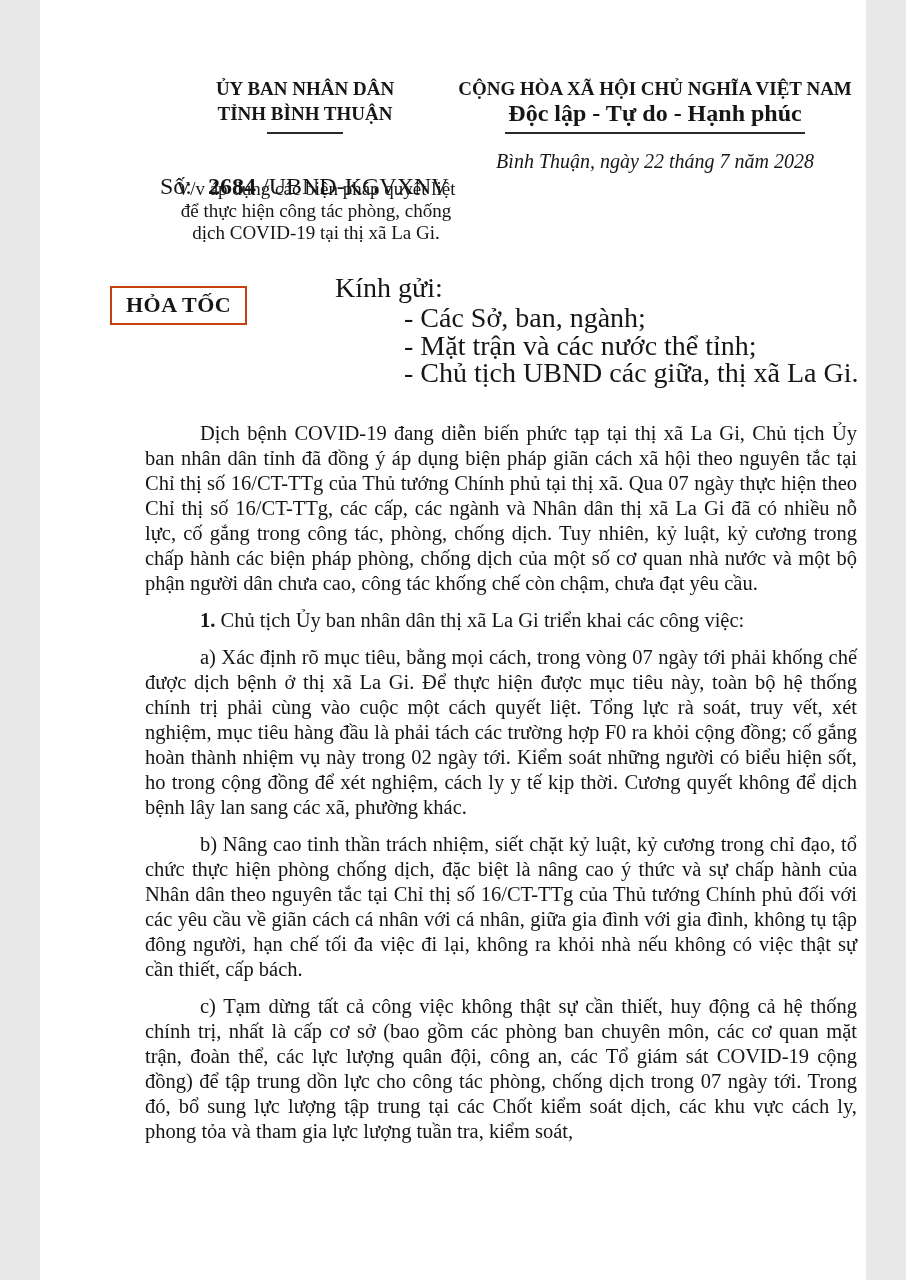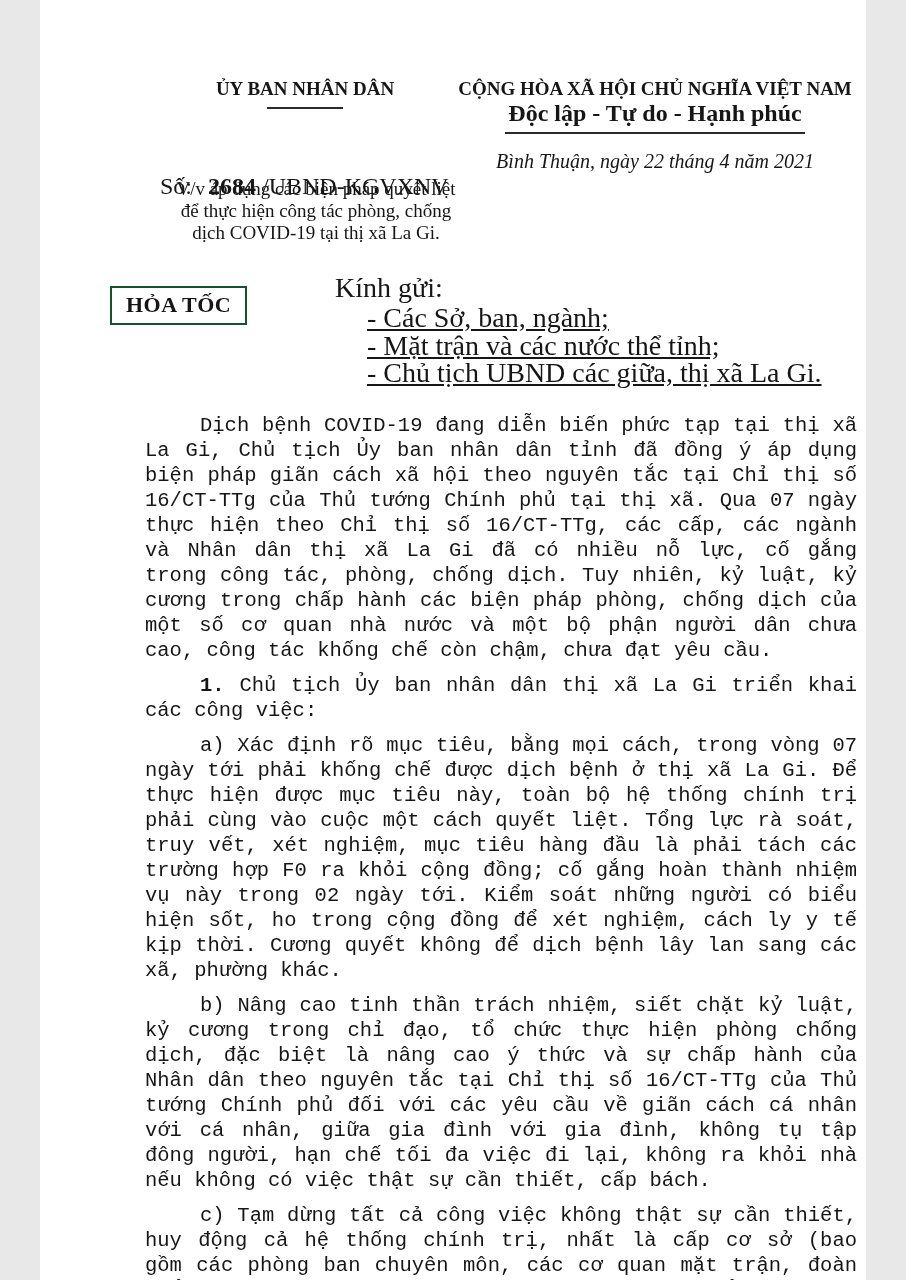--- a/index.html
+++ b/index.html
@@ -135,6 +135,7 @@
 
   <div class="header-left">
     <div>ỦY BAN NHÂN DÂN</div>
+    <div>TỈNH BÌNH THUẬN</div>
     <div class="rule rule-short"></div>
   </div>
 

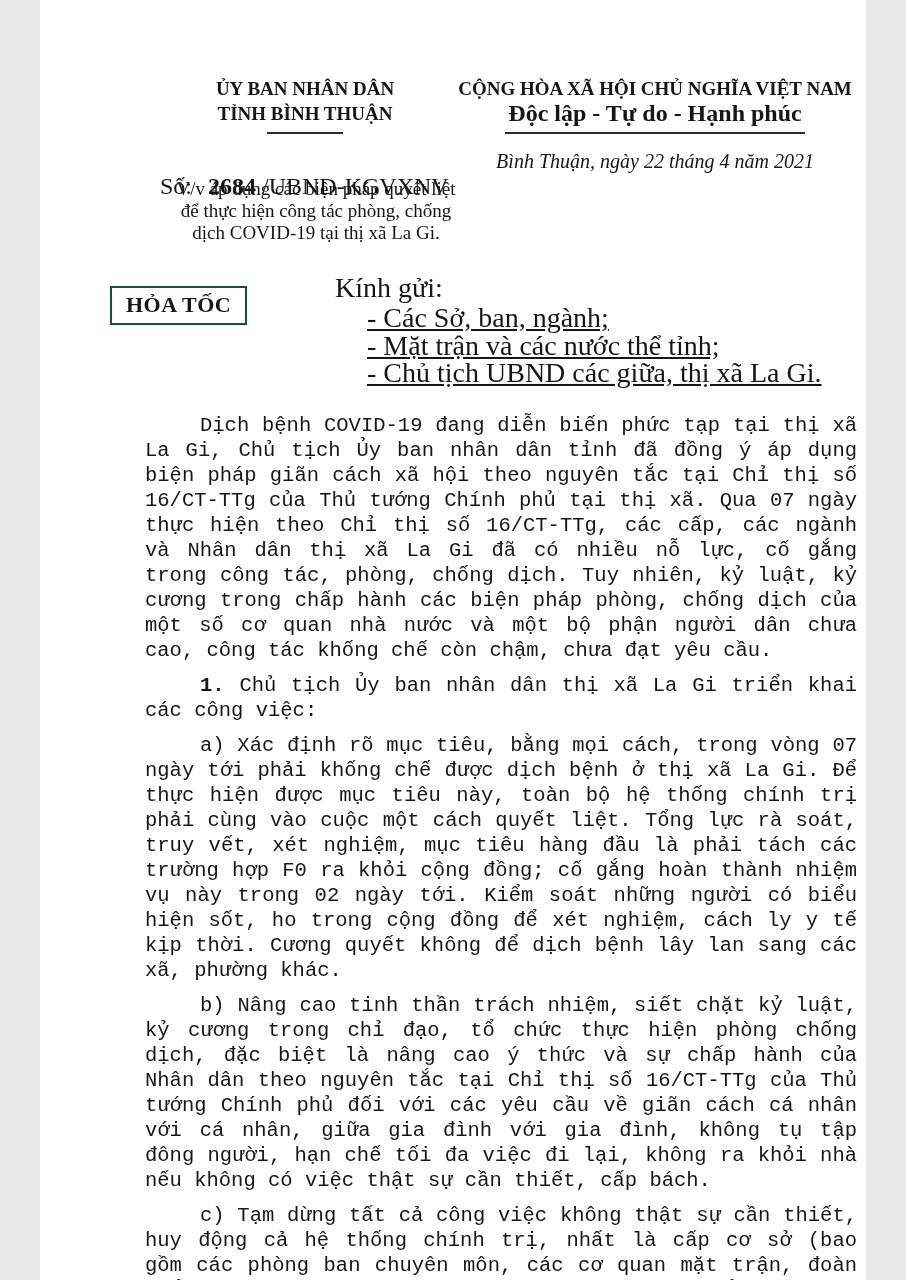--- a/index.html
+++ b/index.html
@@ -150,7 +150,7 @@
     <span>/UBND-KGVXNV</span>
   </div>
 
-  <div class="date-line">Bình Thuận, ngày 22 tháng 4 năm 2021</div>
+  <div class="date-line">Bình Thuận, ngày 22 tháng 7 năm 2028</div>
 
   <div class="subject">V/v áp dụng các biện pháp quyết liệt để thực hiện công tác phòng, chống dịch COVID-19 tại thị xã La Gi.</div>
 

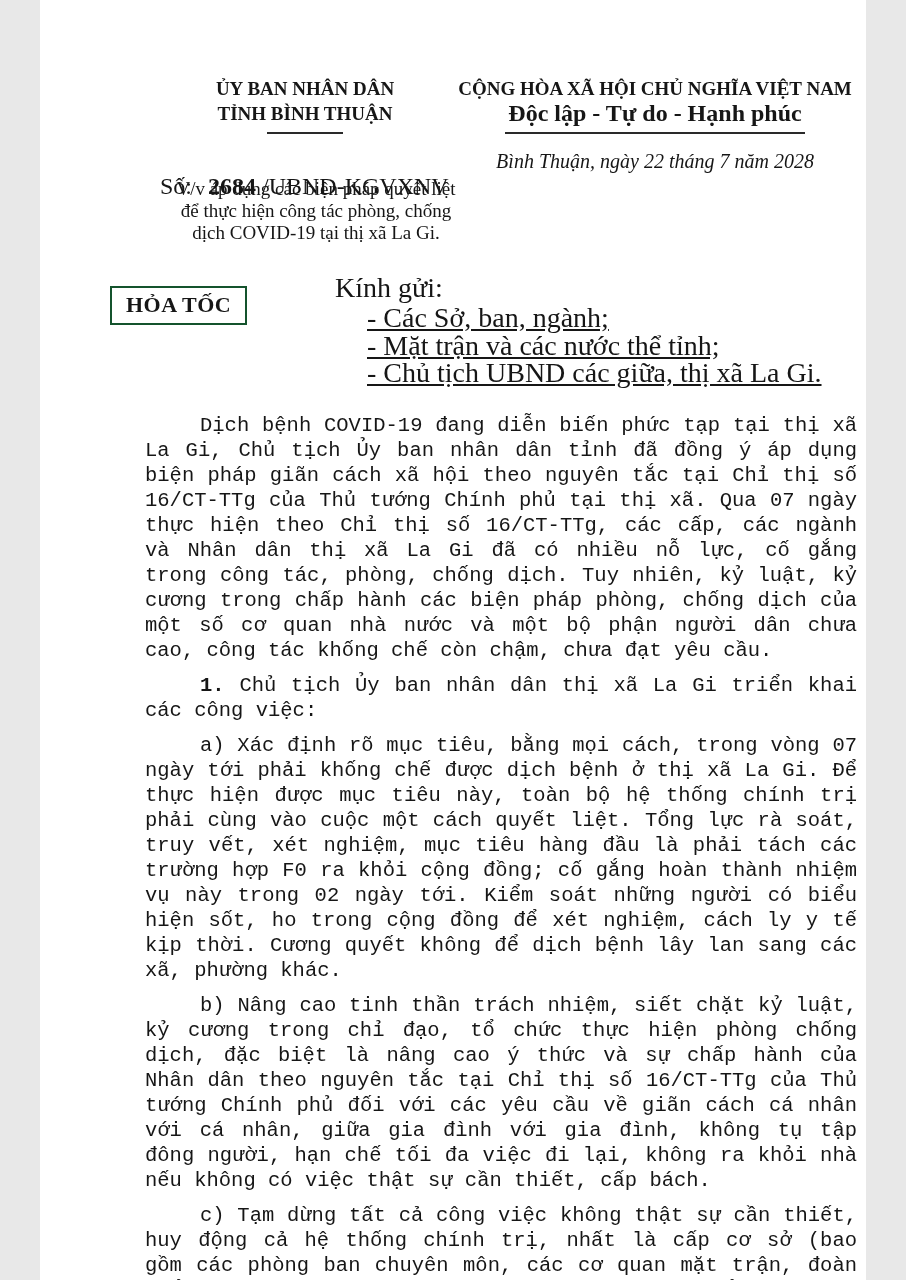--- a/index.html
+++ b/index.html
@@ -88,7 +88,7 @@
     position: absolute;
     left: 70px;
     top: 286px;
-    border: 2px solid #14532d;
+    border: 2px solid #c2410c;
     padding: 4px 14px 5px 14px;
     font-size: 22px;
     font-weight: bold;

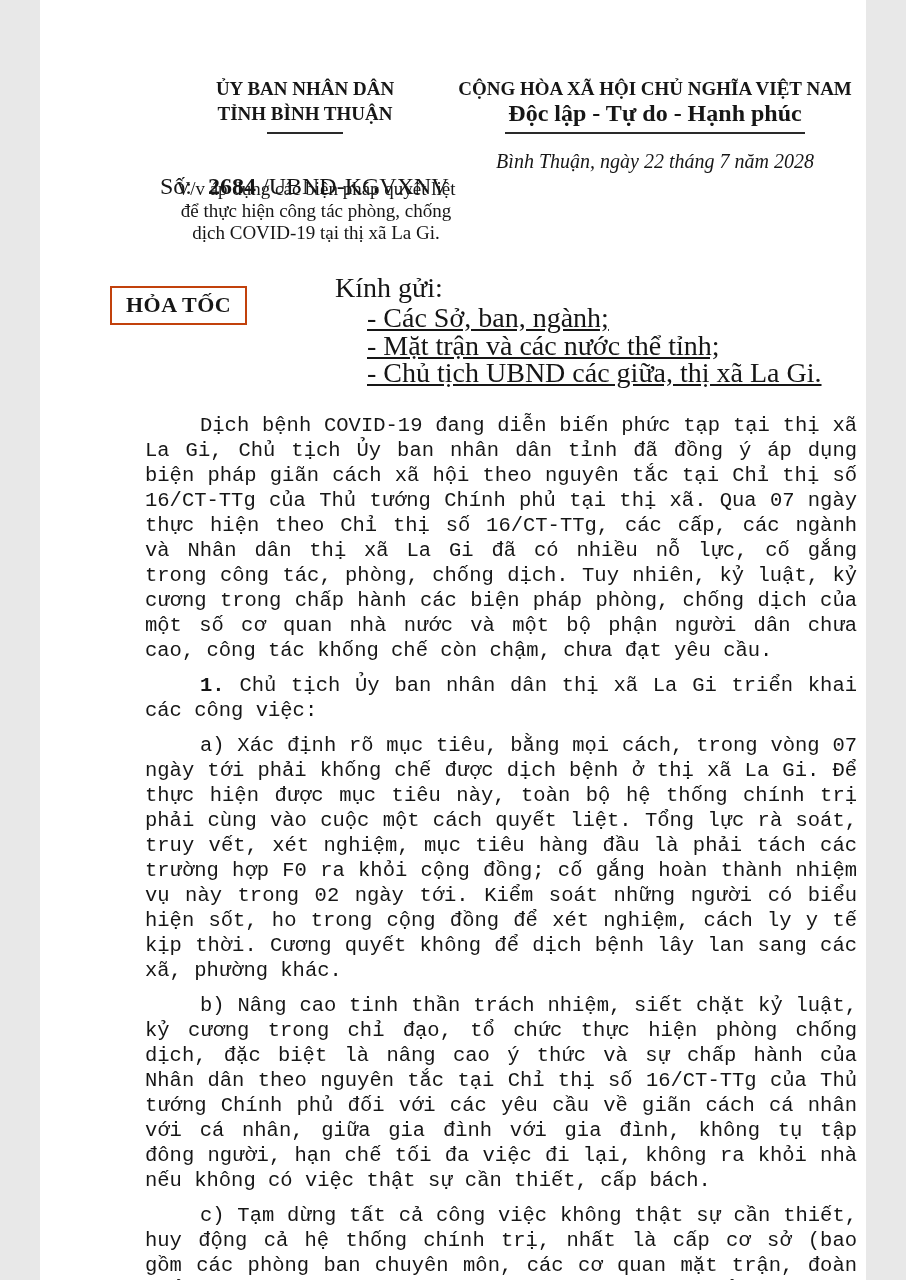--- a/index.html
+++ b/index.html
@@ -105,11 +105,10 @@
     line-height: 27px;
   }
   .kg-items {
-    margin-left: 32px;
+    margin-left: 69px;
     margin-top: 3px;
     line-height: 27.5px;
     white-space: nowrap;
-    text-decoration: underline;
   }
 
   

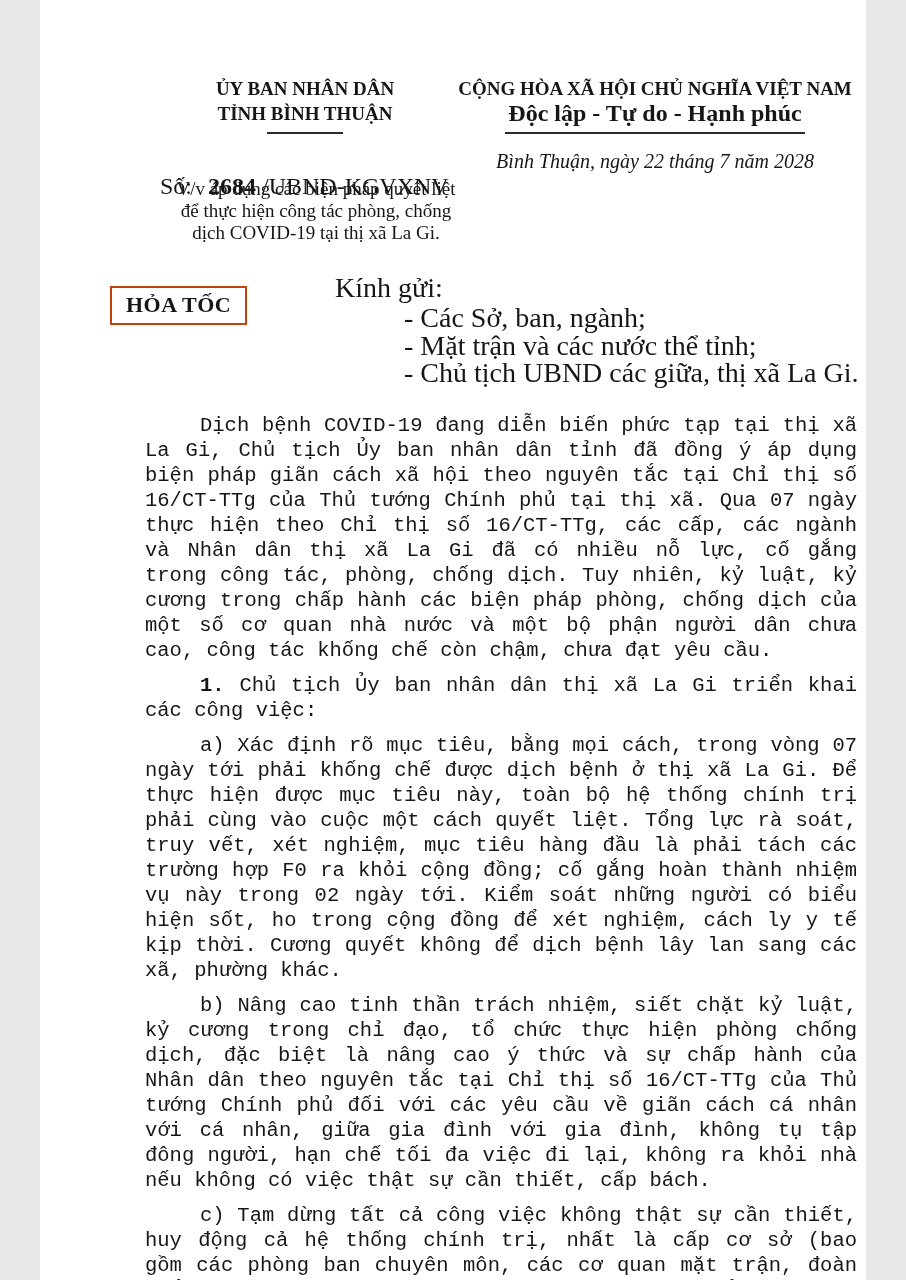--- a/index.html
+++ b/index.html
@@ -122,9 +122,8 @@
     text-align: justify;
   }
   .body-text p {
-    margin: 4px 0 10px 0;
+    margin: 12px 0 10px 0;
     text-indent: 55px;
-    font-family: Liberation Mono, monospace;
   }
 </style>
 </head>

